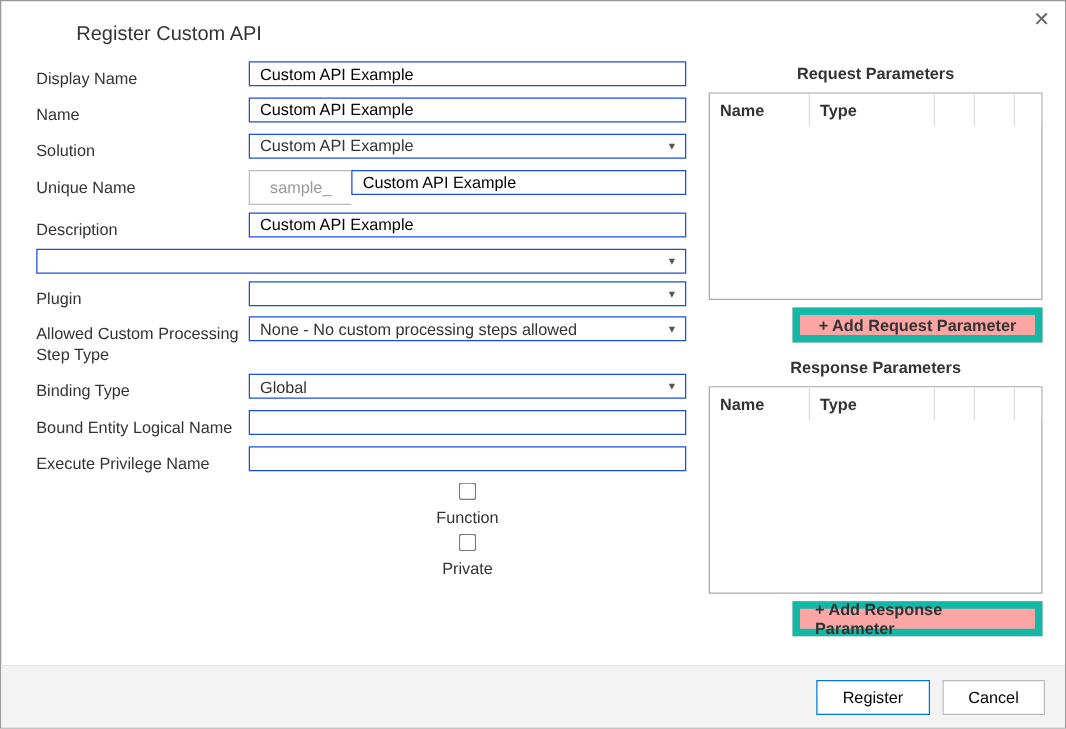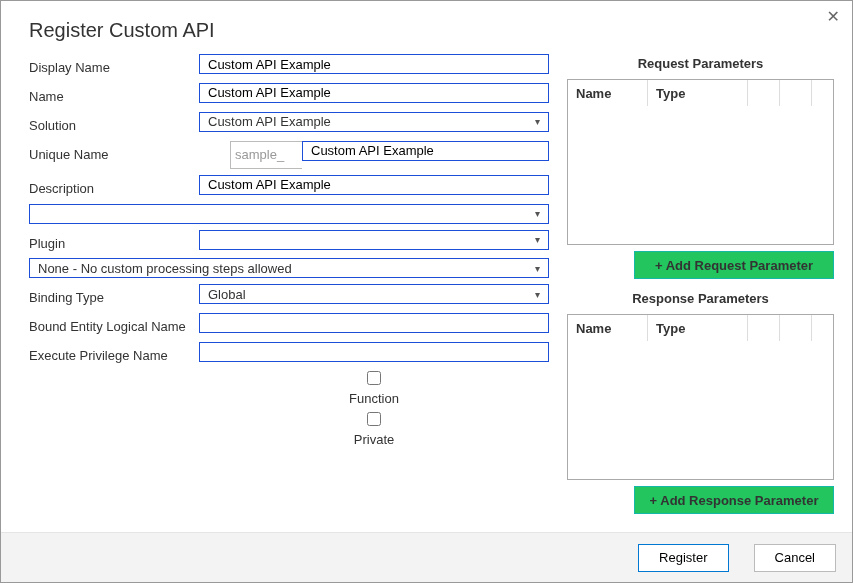--- a/index.html
+++ b/index.html
@@ -29,10 +29,11 @@
       line-height: 1;
     }
     .title {
-      font-size: 20px;
+      font-size: 16px;
       font-weight: 300;
       color: #333;
       padding: 18px 28px 12px 28px;
+      margin-left: 32px;
     }
     .body {
       flex: 1;

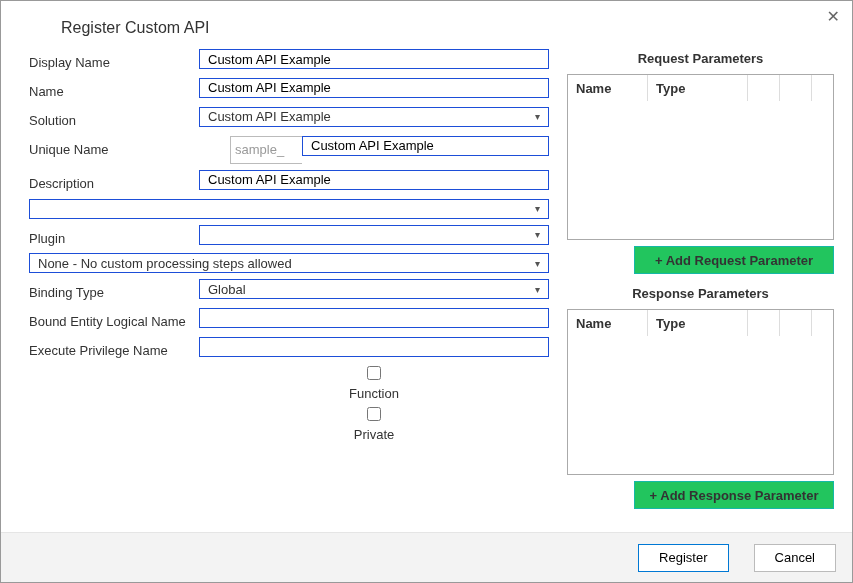--- a/index.html
+++ b/index.html
@@ -97,11 +97,10 @@
       border-right: none;
       display: flex;
       align-items: center;
-      padding: 0 4px;
+      padding: 0 16px;
       color: #999;
       font-size: 13px;
       background: #fff;
-      margin-left: 31px;
     }
     .prefix-wrap input {
       flex: 1;

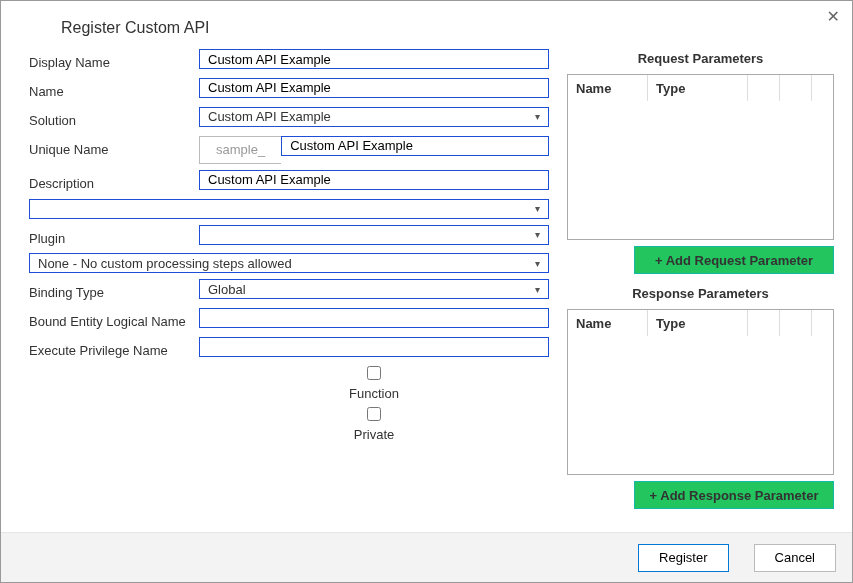--- a/index.html
+++ b/index.html
@@ -253,6 +253,7 @@
       </div>
 
       <div class="form-row">
+        <label>Allowed Custom Processing Step Type</label>
         <div class="field">
           <div class="combo">
             <span>None - No custom processing steps allowed</span>

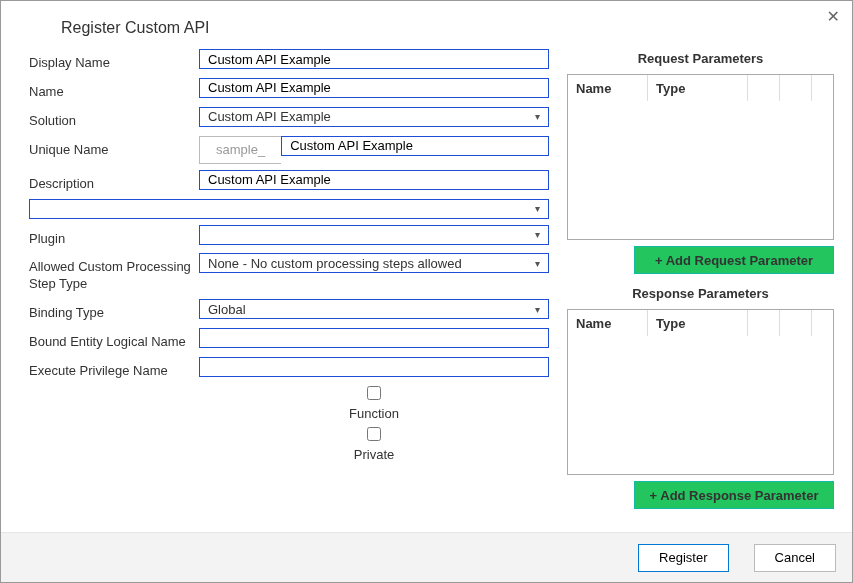--- a/index.html
+++ b/index.html
@@ -154,8 +154,8 @@
     .grid-body { flex: 1; }
     .add-btn {
       height: 28px;
-      border: 1px solid #14b8a6;
-      background: #22c55e;
+      border: 6px solid #14b8a6;
+      background: #fca5a5;
       display: flex;
       align-items: center;
       justify-content: center;

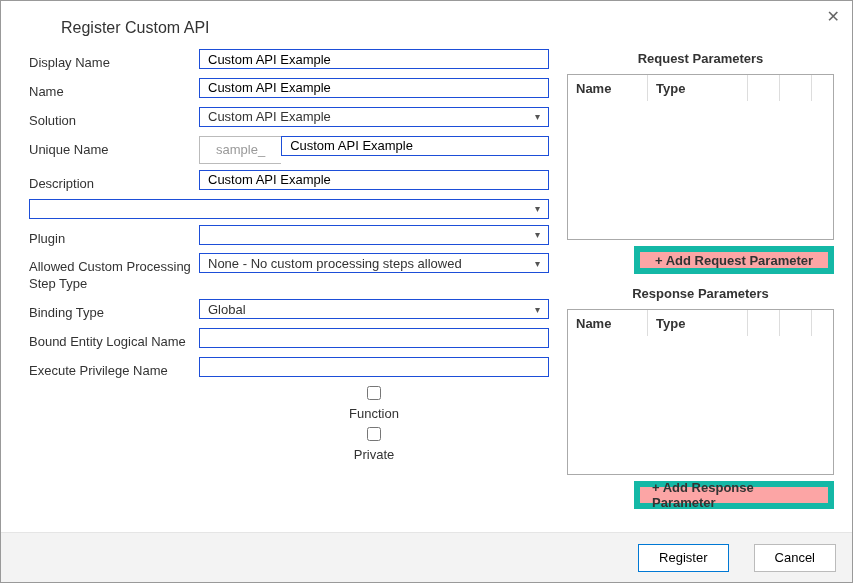--- a/index.html
+++ b/index.html
@@ -173,7 +173,7 @@
       align-items: center;
       justify-content: flex-end;
       padding: 0 16px;
-      gap: 25px;
+      gap: 10px;
     }
     .footer button {
       height: 28px;

